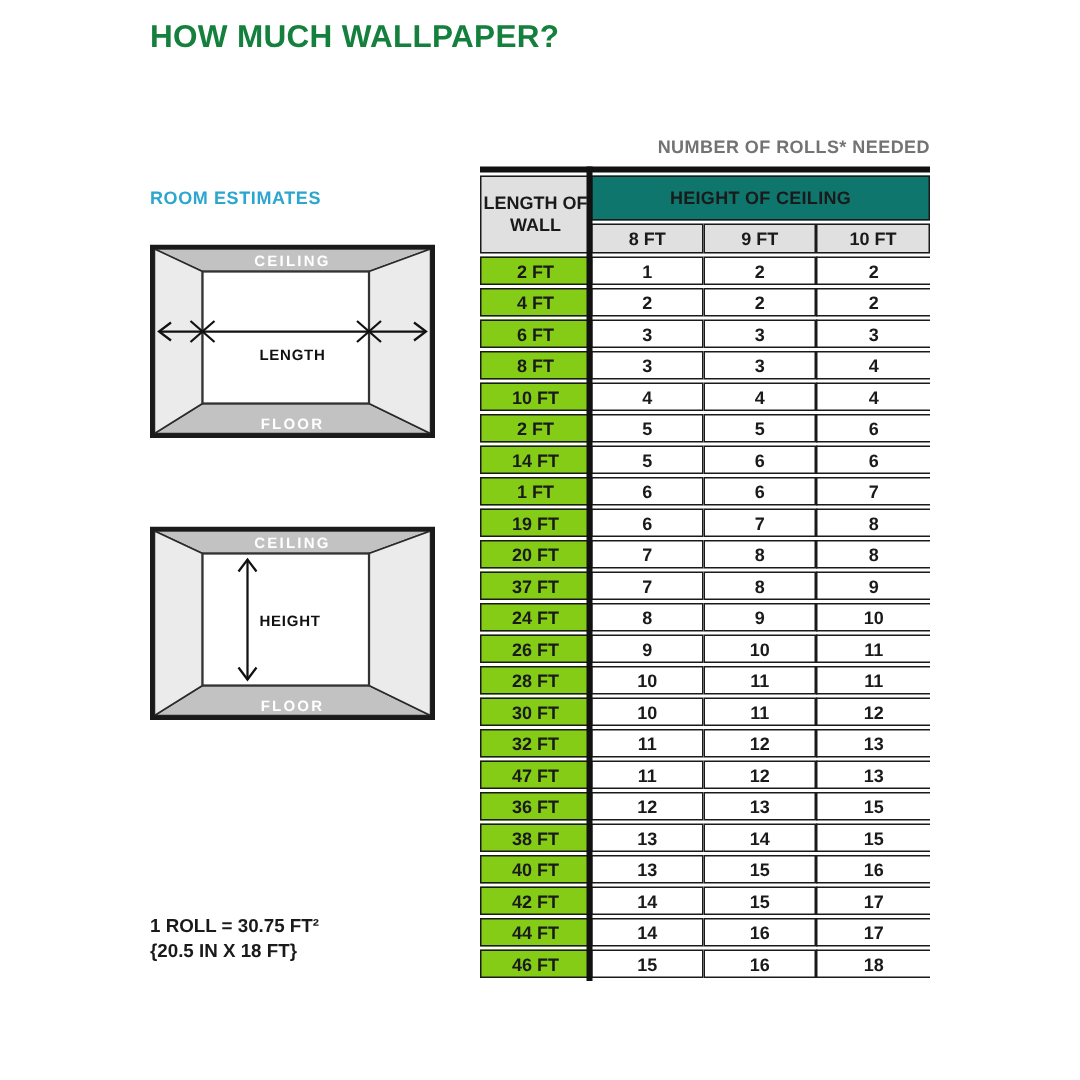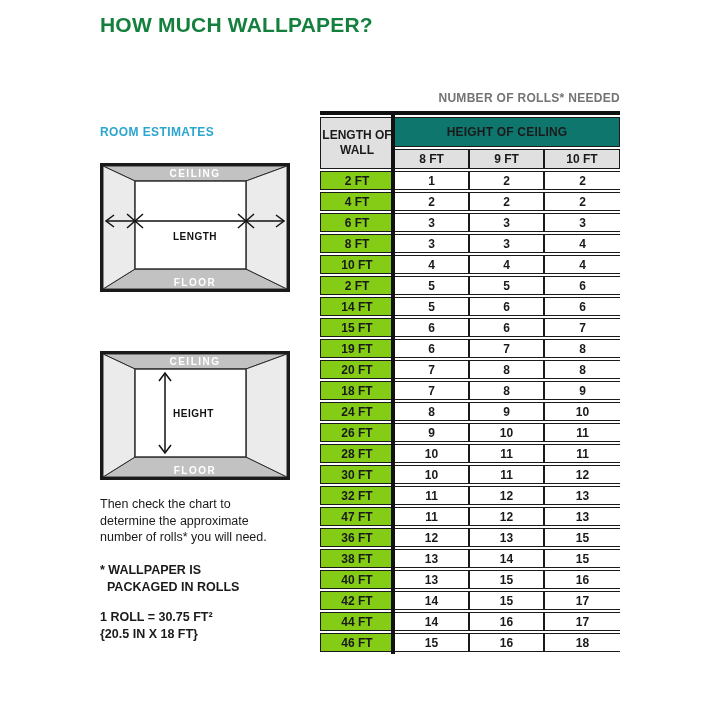--- a/index.html
+++ b/index.html
@@ -192,7 +192,7 @@
           <td class="val">6</td>
         </tr>
         <tr>
-          <td class="row-label">15 FT</td>
+          <td class="row-label">1 FT</td>
           <td class="val">6</td>
           <td class="val">6</td>
           <td class="val">7</td>

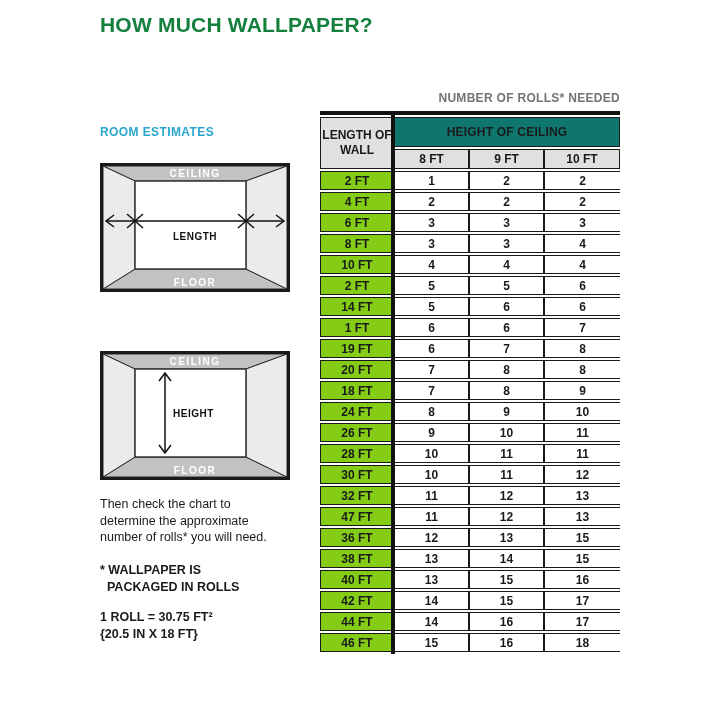--- a/index.html
+++ b/index.html
@@ -210,7 +210,7 @@
           <td class="val">8</td>
         </tr>
         <tr>
-          <td class="row-label">18 FT</td>
+          <td class="row-label">37 FT</td>
           <td class="val">7</td>
           <td class="val">8</td>
           <td class="val">9</td>

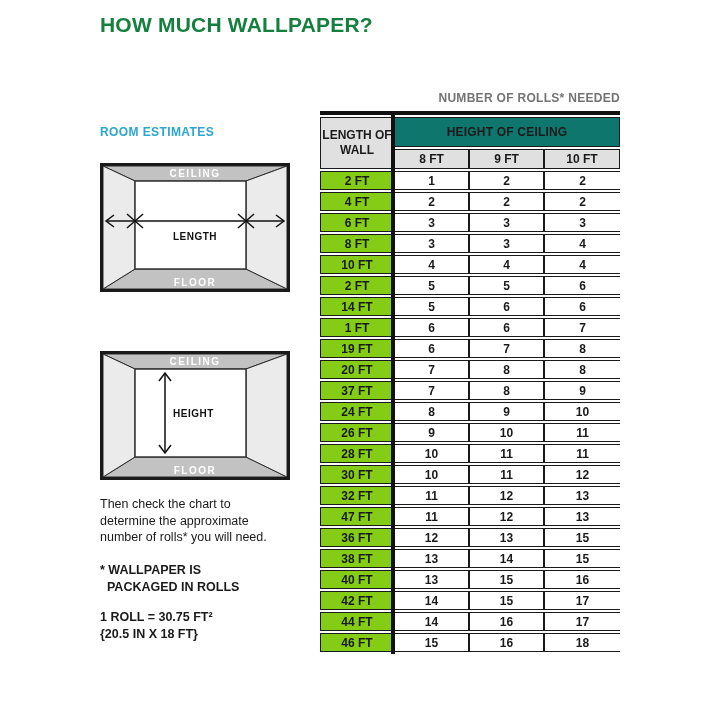--- a/index.html
+++ b/index.html
@@ -116,9 +116,6 @@
     <text x="73" y="66" text-anchor="start" fill="#111111" font-size="10" font-weight="bold" letter-spacing=".5">HEIGHT</text>
   </svg>
 
-  <p class="para para-chart">Then check the chart to
-determine the approximate
-number of rolls* you will need.</p>
   <p class="note">* WALLPAPER IS
   PACKAGED IN ROLLS</p>
   <p class="roll-info">1 ROLL = 30.75 FT²

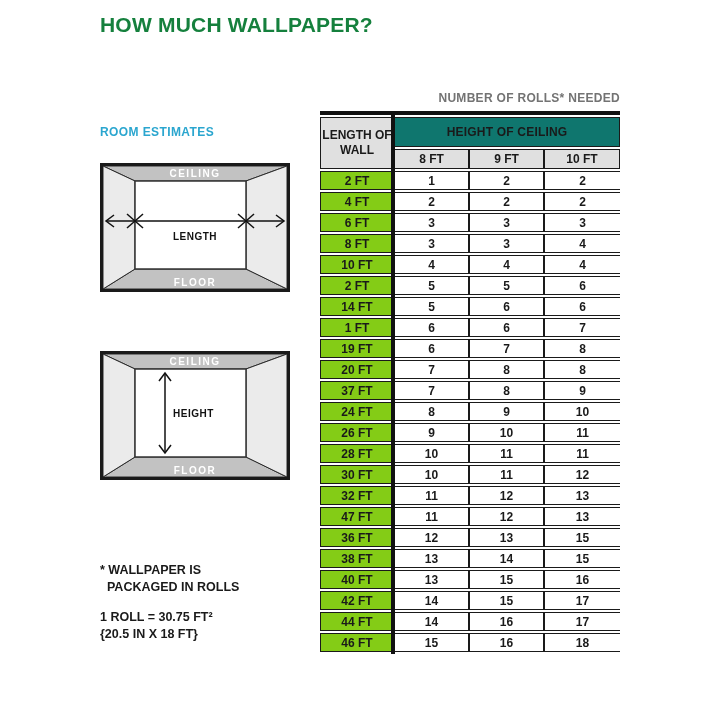--- a/index.html
+++ b/index.html
@@ -116,8 +116,6 @@
     <text x="73" y="66" text-anchor="start" fill="#111111" font-size="10" font-weight="bold" letter-spacing=".5">HEIGHT</text>
   </svg>
 
-  <p class="note">* WALLPAPER IS
-  PACKAGED IN ROLLS</p>
   <p class="roll-info">1 ROLL = 30.75 FT²
 {20.5 IN X 18 FT}</p>
 </div>

